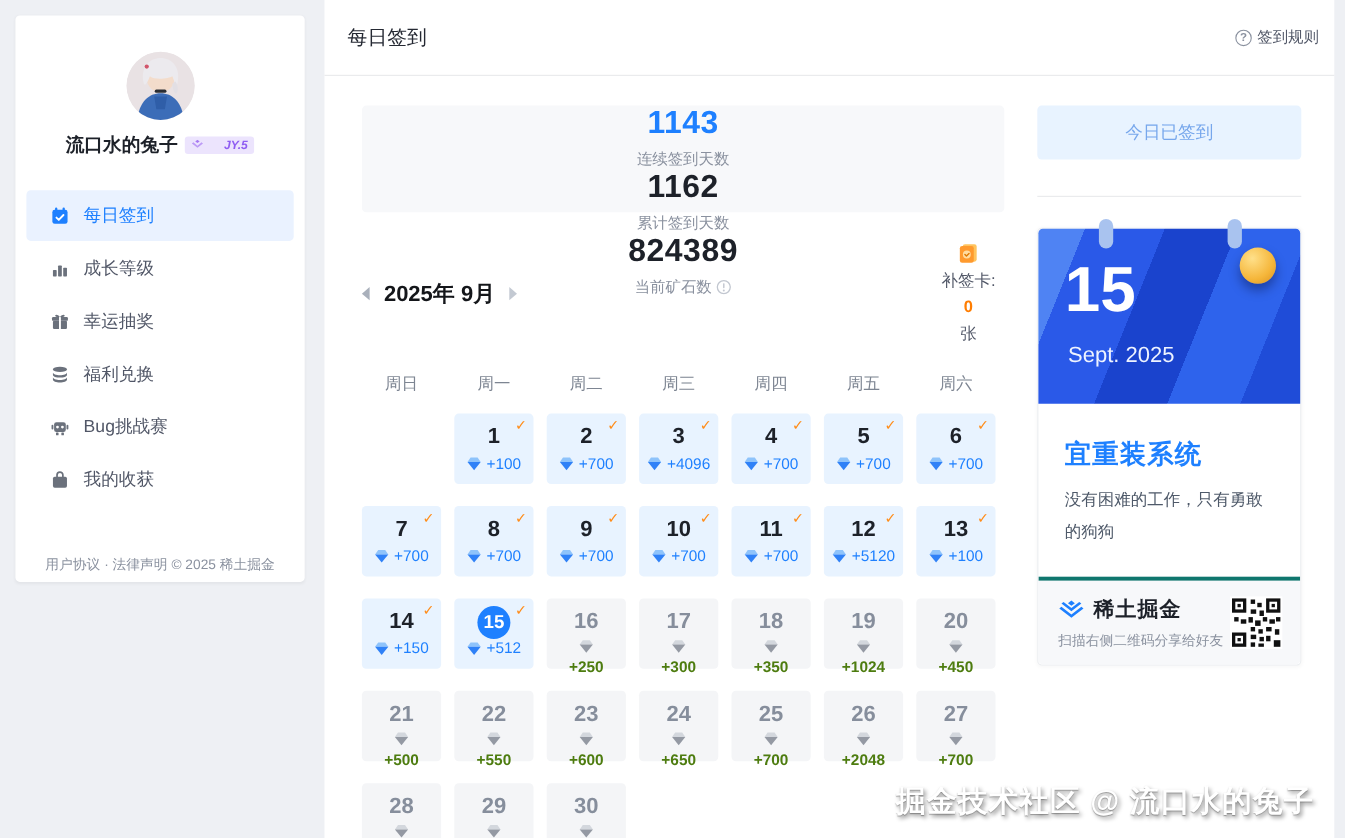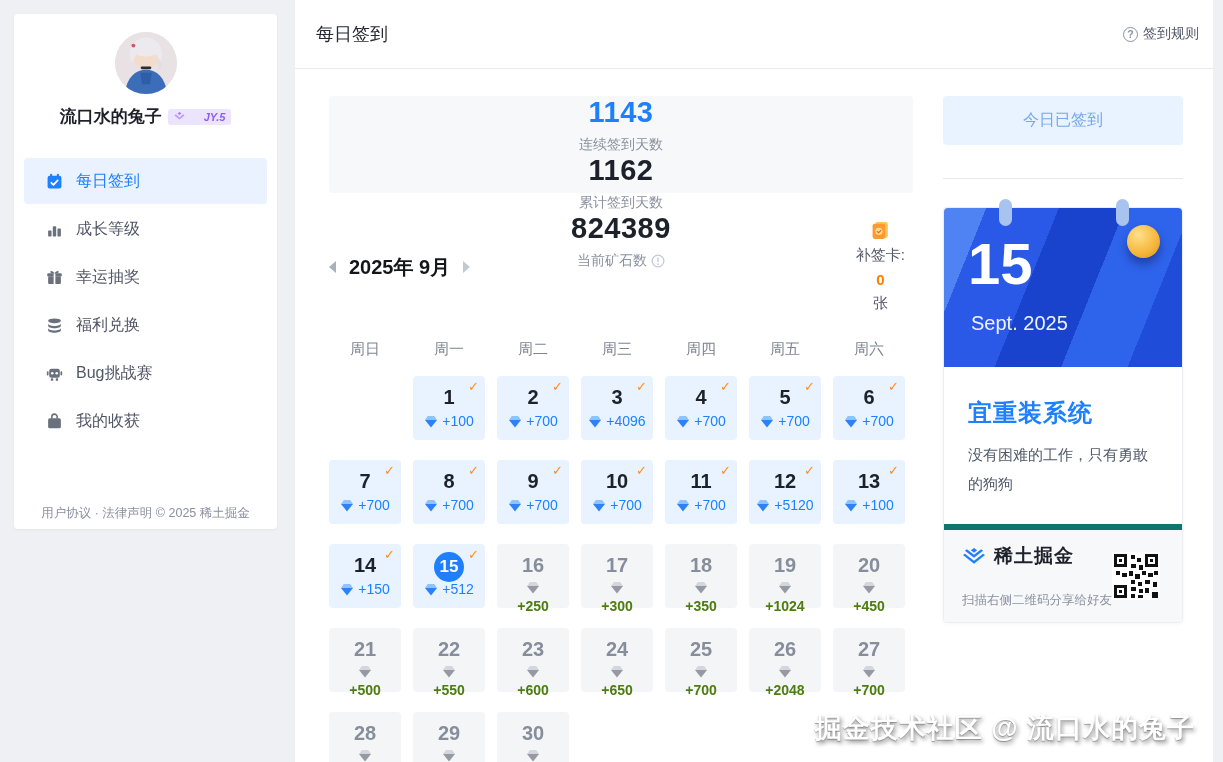--- a/index.html
+++ b/index.html
@@ -10,7 +10,7 @@
   
   .sidebar { position:absolute; left:14px; top:14px; width:263px; height:515px;
              background:#fff; border-radius:4px; box-shadow:0 1px 3px rgba(0,0,0,.05); }
-  .profile { padding-top:18px; text-align:center; }
+  .profile { padding-top:33px; text-align:center; }
   .avatar { width:62px; height:62px; margin:0 auto; border-radius:50%; overflow:hidden; background:#e9e4e6; cursor:pointer; }
   .avatar svg { display:block; width:62px; height:62px; }
   .user-row { margin-top:11px; display:flex; align-items:center; justify-content:center; gap:6px; }

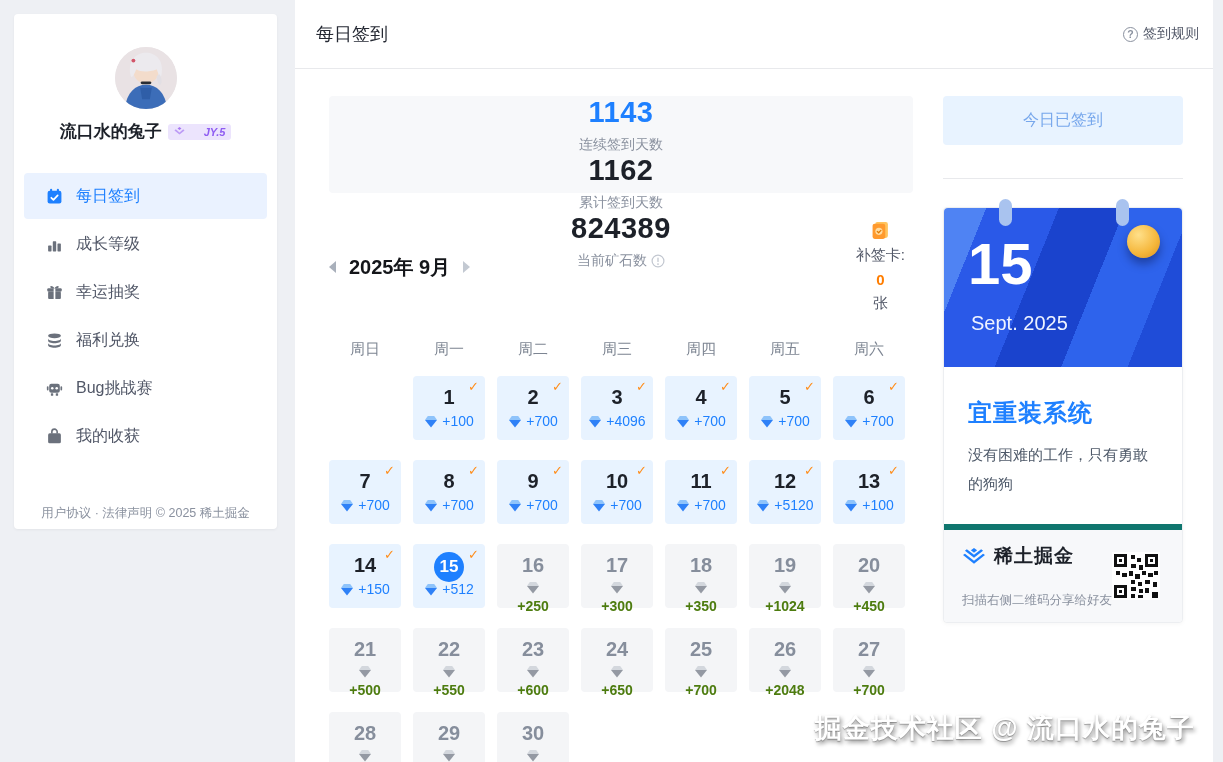--- a/index.html
+++ b/index.html
@@ -96,8 +96,8 @@
   .card-body { padding:30px 24px 26px; }
   .suit { font-size:24px; font-weight:800; color:#1e80ff; letter-spacing:1px; }
   .quote { margin-top:12px; font-size:15px; color:#4e5969; line-height:1.9; }
-  .card-footer { display:flex; align-items:center; 
-                 background:#f7f8fa; border-top:6px solid #0f766e; border-radius:0 0 4px 4px; padding:13px 16px 13px 18px; }
+  .card-footer { display:flex; align-items:center; justify-content:space-between;
+                 background:#f7f8fa; border-top:4px solid #0f766e; border-radius:0 0 4px 4px; padding:13px 16px 13px 18px; }
   .brand-row { display:flex; align-items:center; gap:8px; }
   .brand-row svg { width:24px; height:19px; }
   .brand-name { font-size:19px; font-weight:700; color:#1d2129; letter-spacing:1px; }

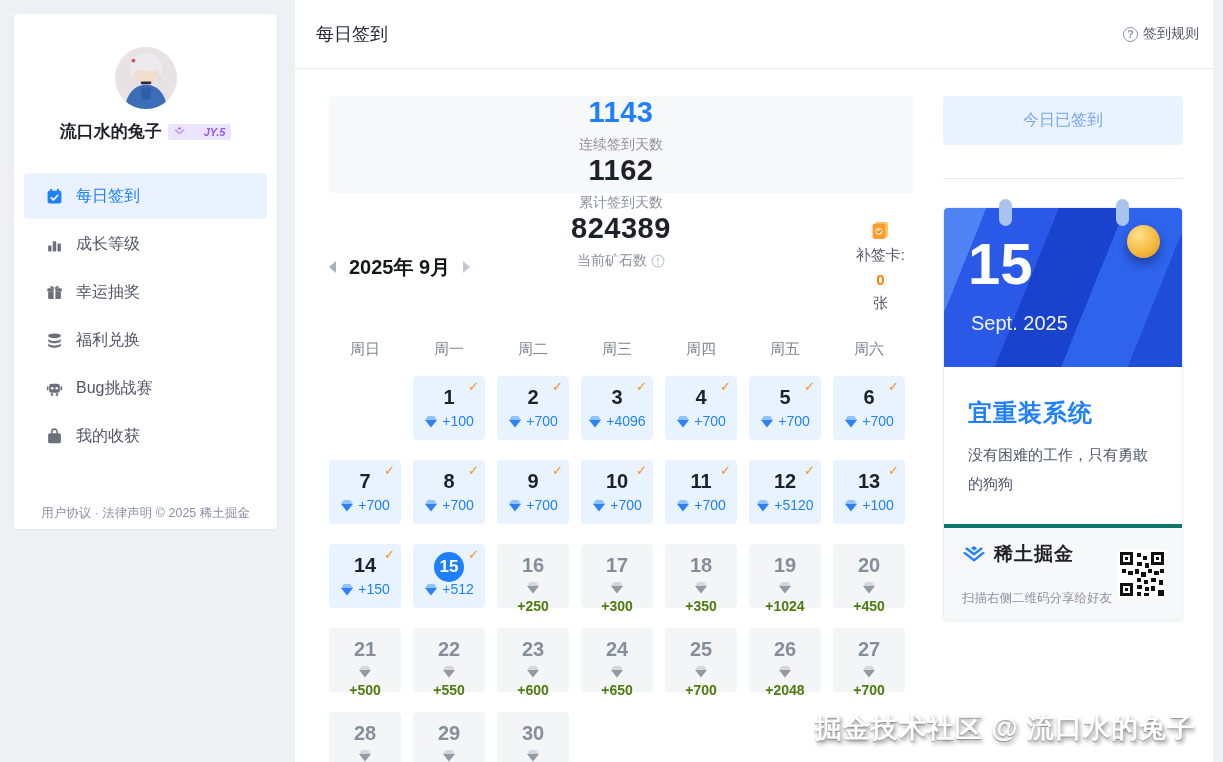--- a/index.html
+++ b/index.html
@@ -101,7 +101,7 @@
   .brand-row { display:flex; align-items:center; gap:8px; }
   .brand-row svg { width:24px; height:19px; }
   .brand-name { font-size:19px; font-weight:700; color:#1d2129; letter-spacing:1px; }
-  .tip { margin-top:23px; font-size:12.5px; color:#8a919f; }
+  .tip { margin-top:7px; font-size:12.5px; color:#8a919f; }
   .qr svg { width:48px; height:48px; display:block; }
 
   .watermark { position:absolute; right:18px; bottom:16px; font-size:27px; font-weight:700;

